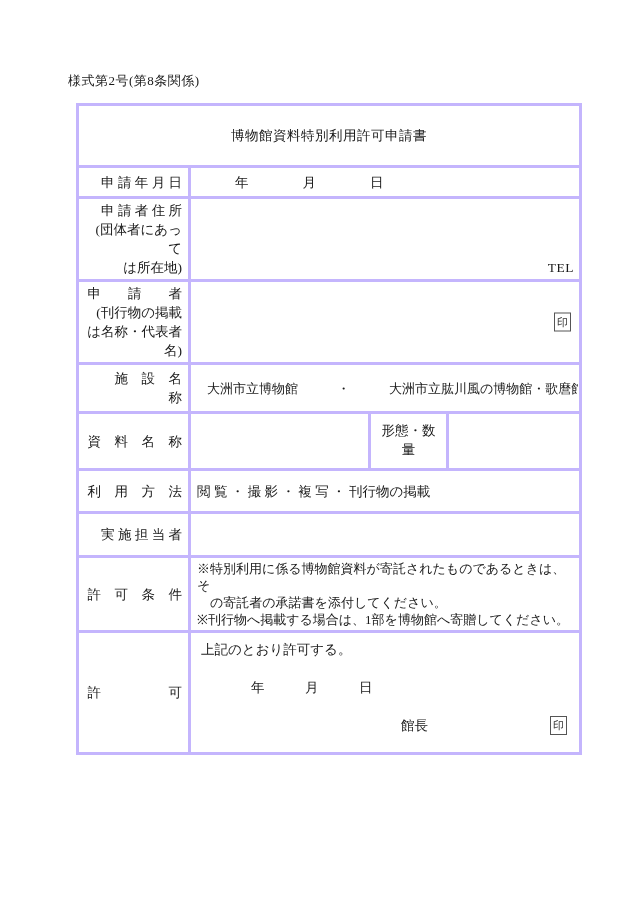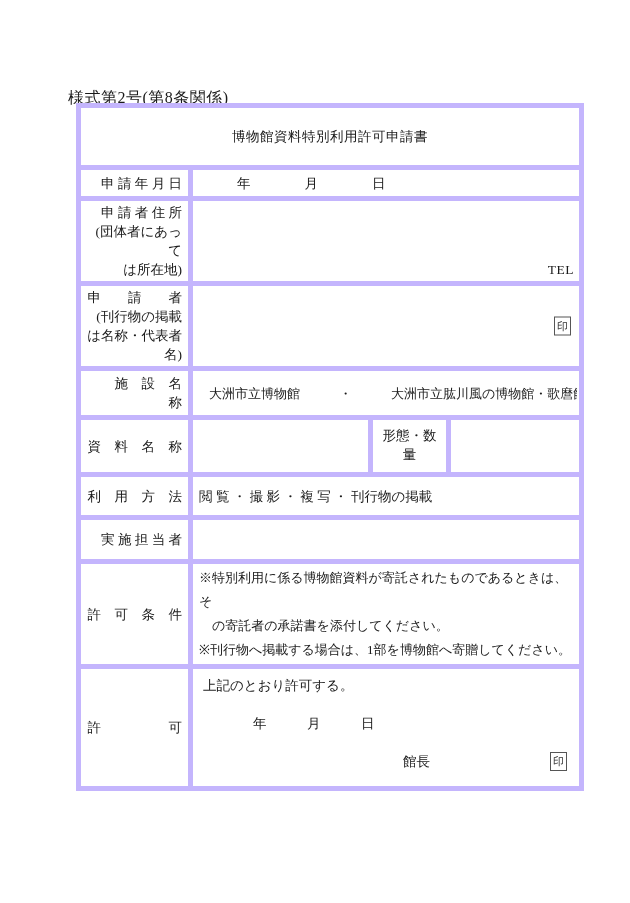--- a/index.html
+++ b/index.html
@@ -18,8 +18,8 @@
   .doc-label {
     position: absolute;
     left: 68px;
-    top: 88px;
-    font-size: 16px;
+    top: 72px;
+    font-size: 13px;
     letter-spacing: 0.5px;
   }
 

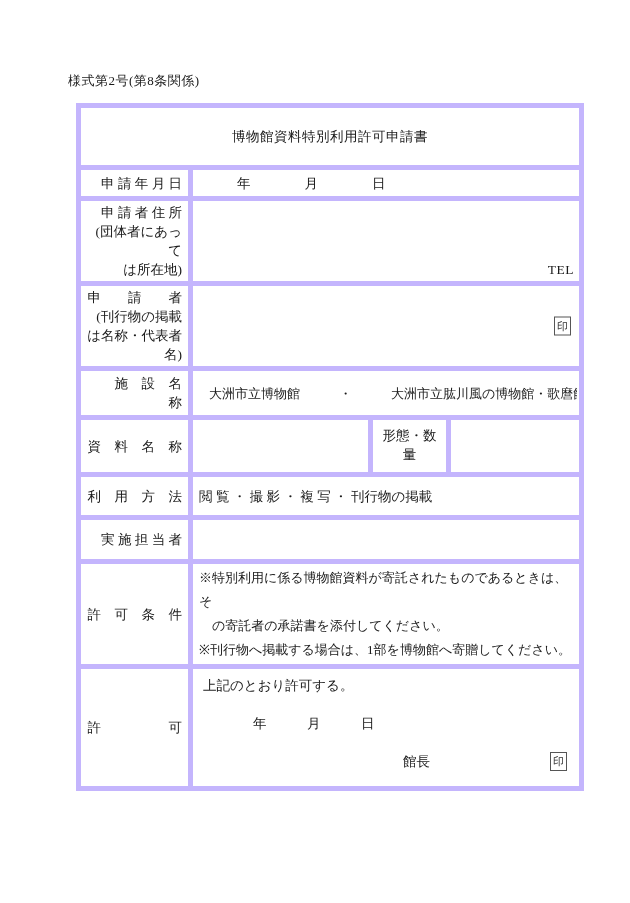--- a/index.html
+++ b/index.html
@@ -32,7 +32,7 @@
     table-layout: fixed;
   }
   .form-table td {
-    border: 5px solid #c4b5fd;
+    border: 3px solid #c4b5fd;
     vertical-align: middle;
     font-size: 13.5px;
     line-height: 19px;

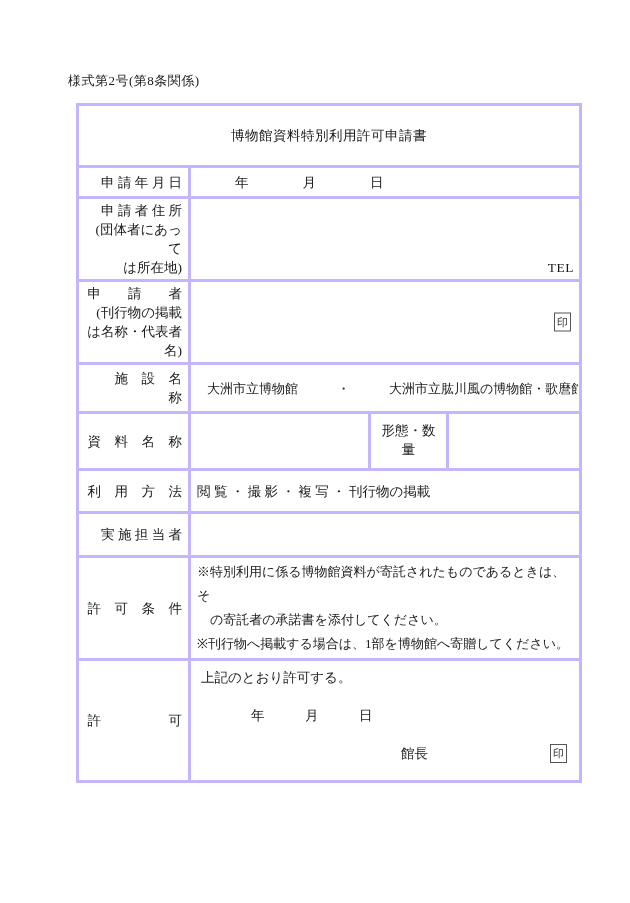--- a/index.html
+++ b/index.html
@@ -98,7 +98,7 @@
   tr.r-conditions td { height: 61px; }
   td.conditions-val {
     font-size: 13px;
-    line-height: 24px;
+    line-height: 17px;
     white-space: pre-line;
     padding: 2px 3px 2px 6px;
   }

